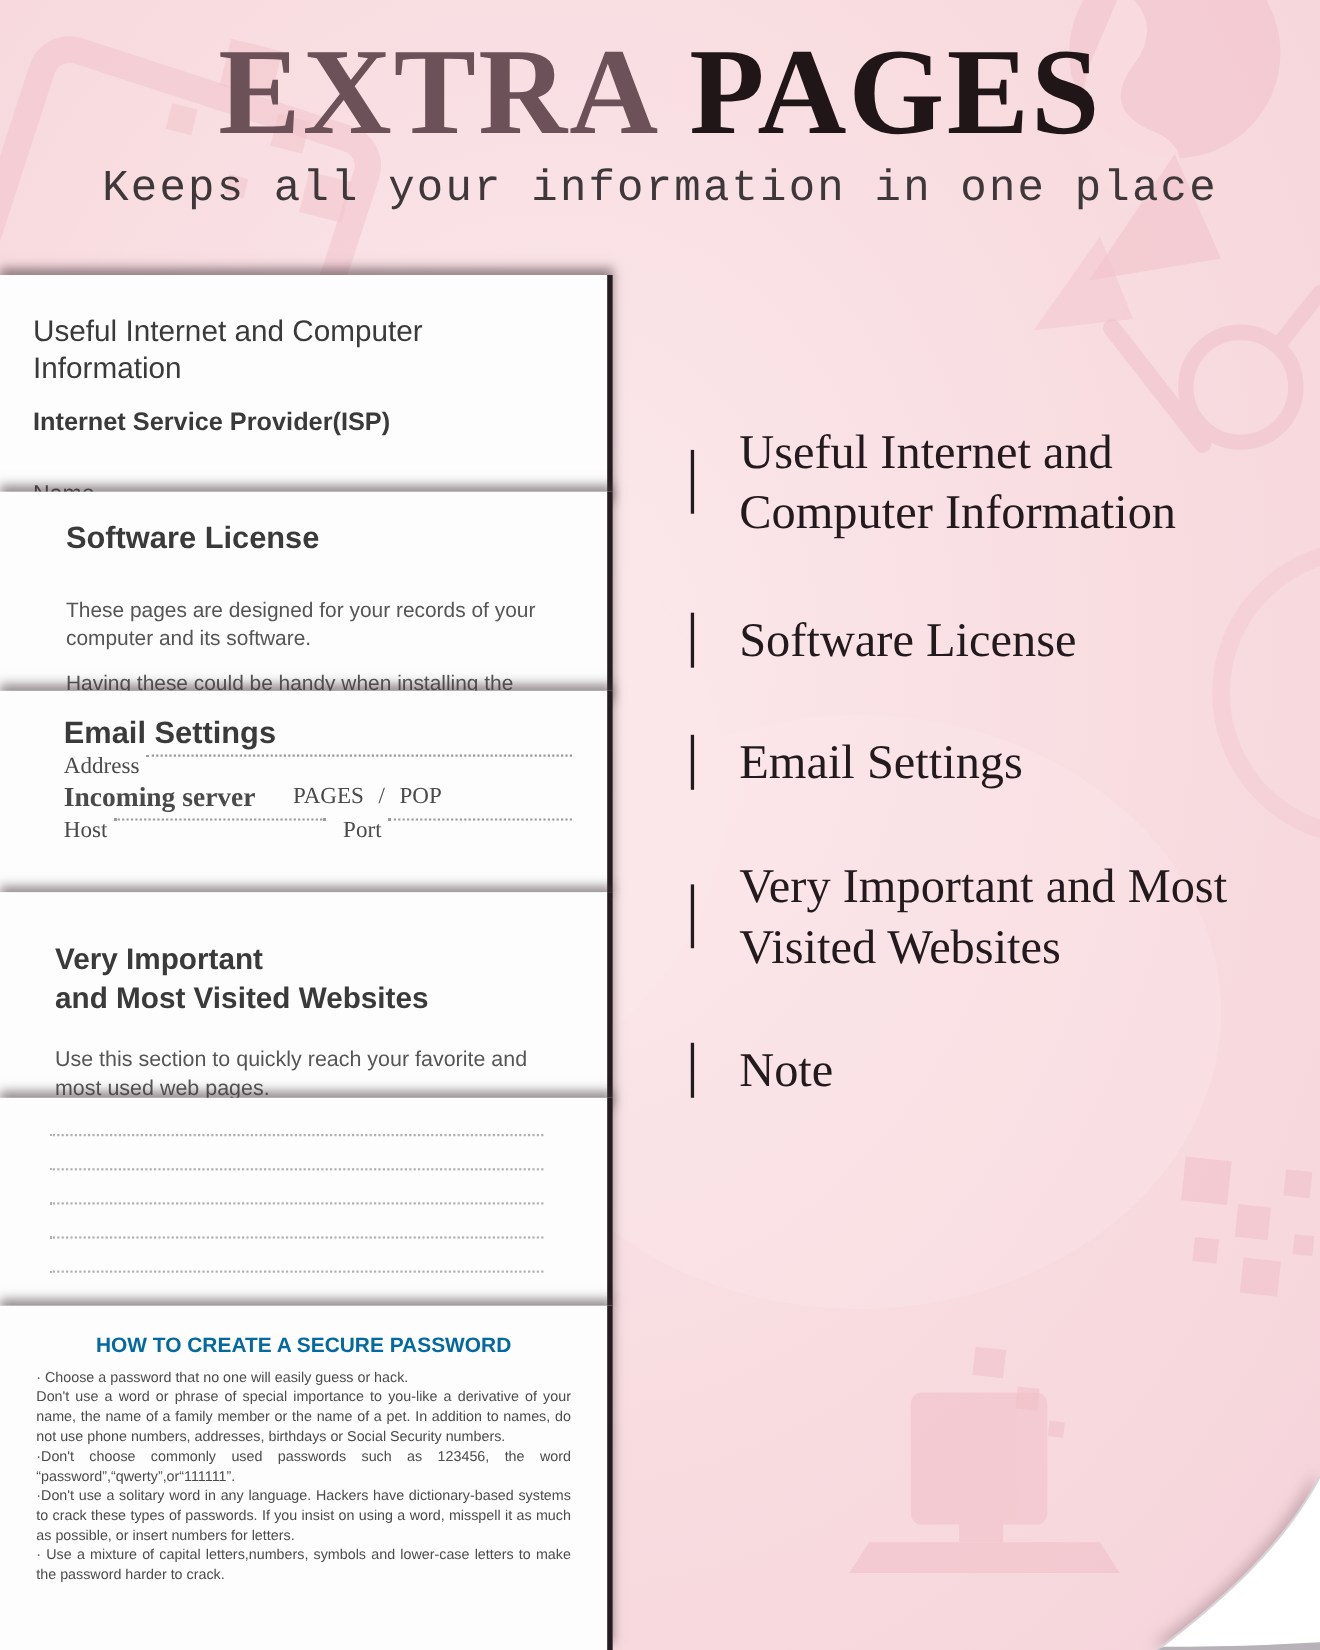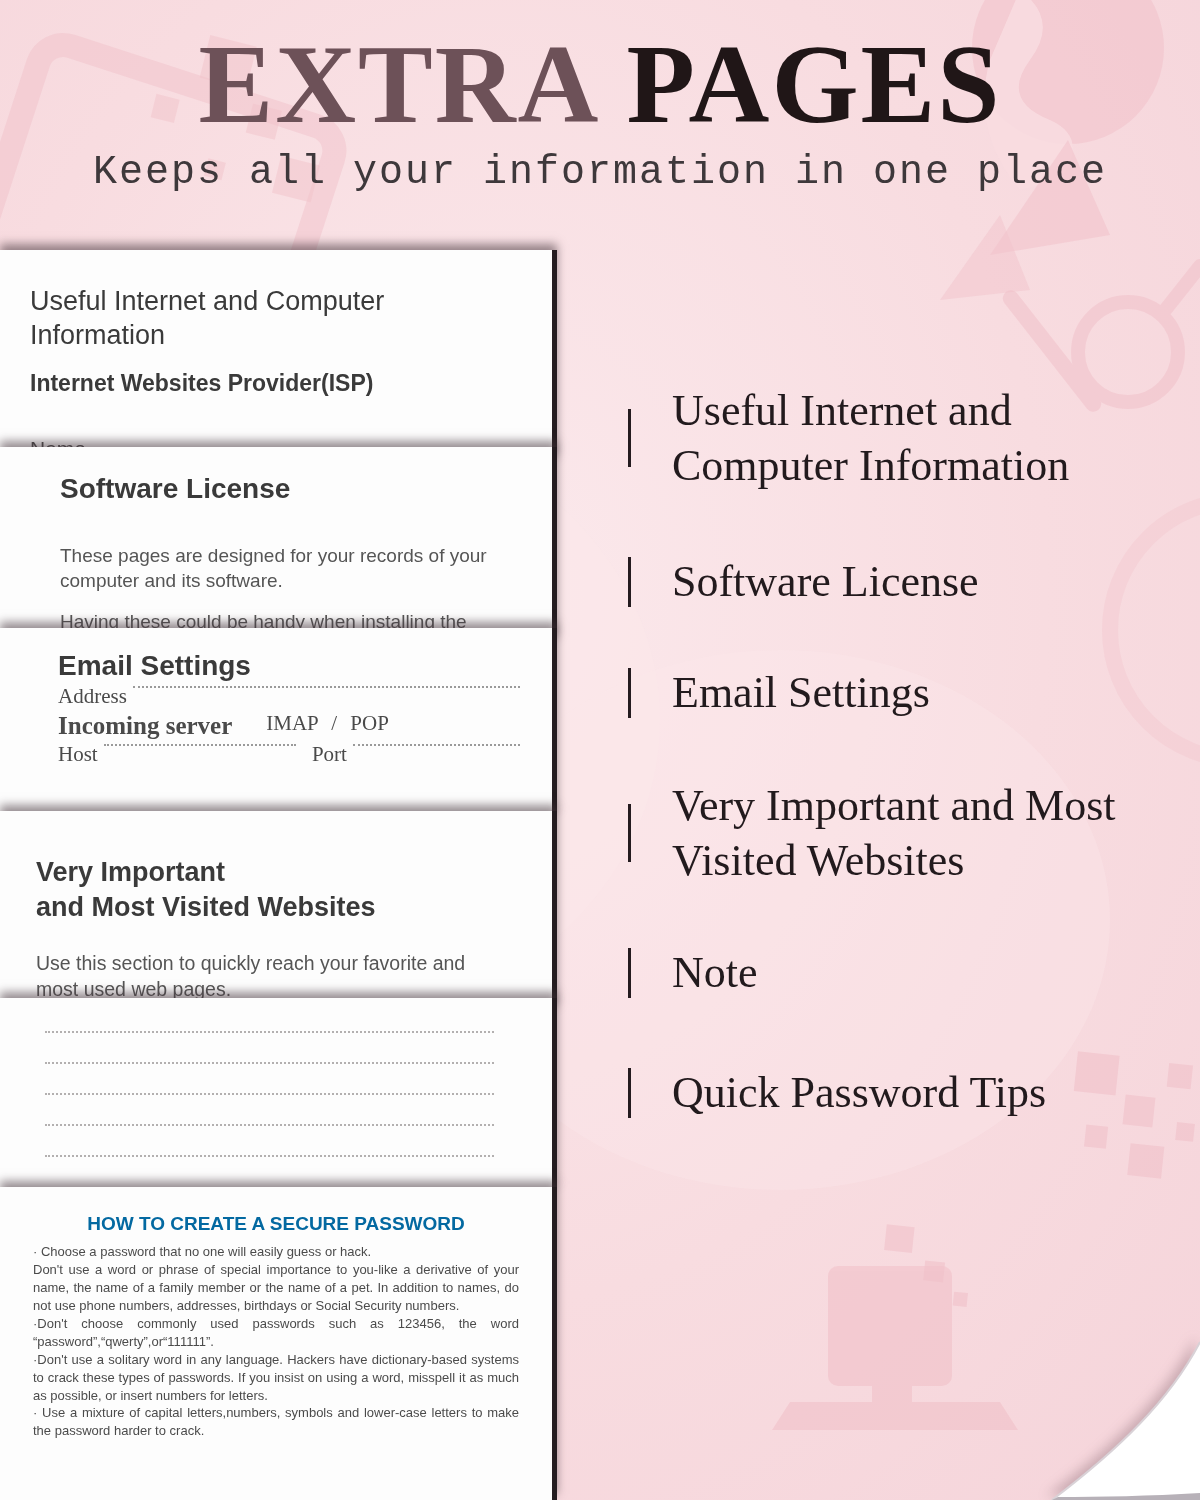--- a/index.html
+++ b/index.html
@@ -131,7 +131,7 @@
 
   <div class="card" id="card-info">
     <h2>Useful Internet and Computer Information</h2>
-    <div class="sub-bold">Internet Websites Provider(ISP)</div>
+    <div class="sub-bold">Internet Service Provider(ISP)</div>
     <div class="field-label">Name</div>
   </div>
 

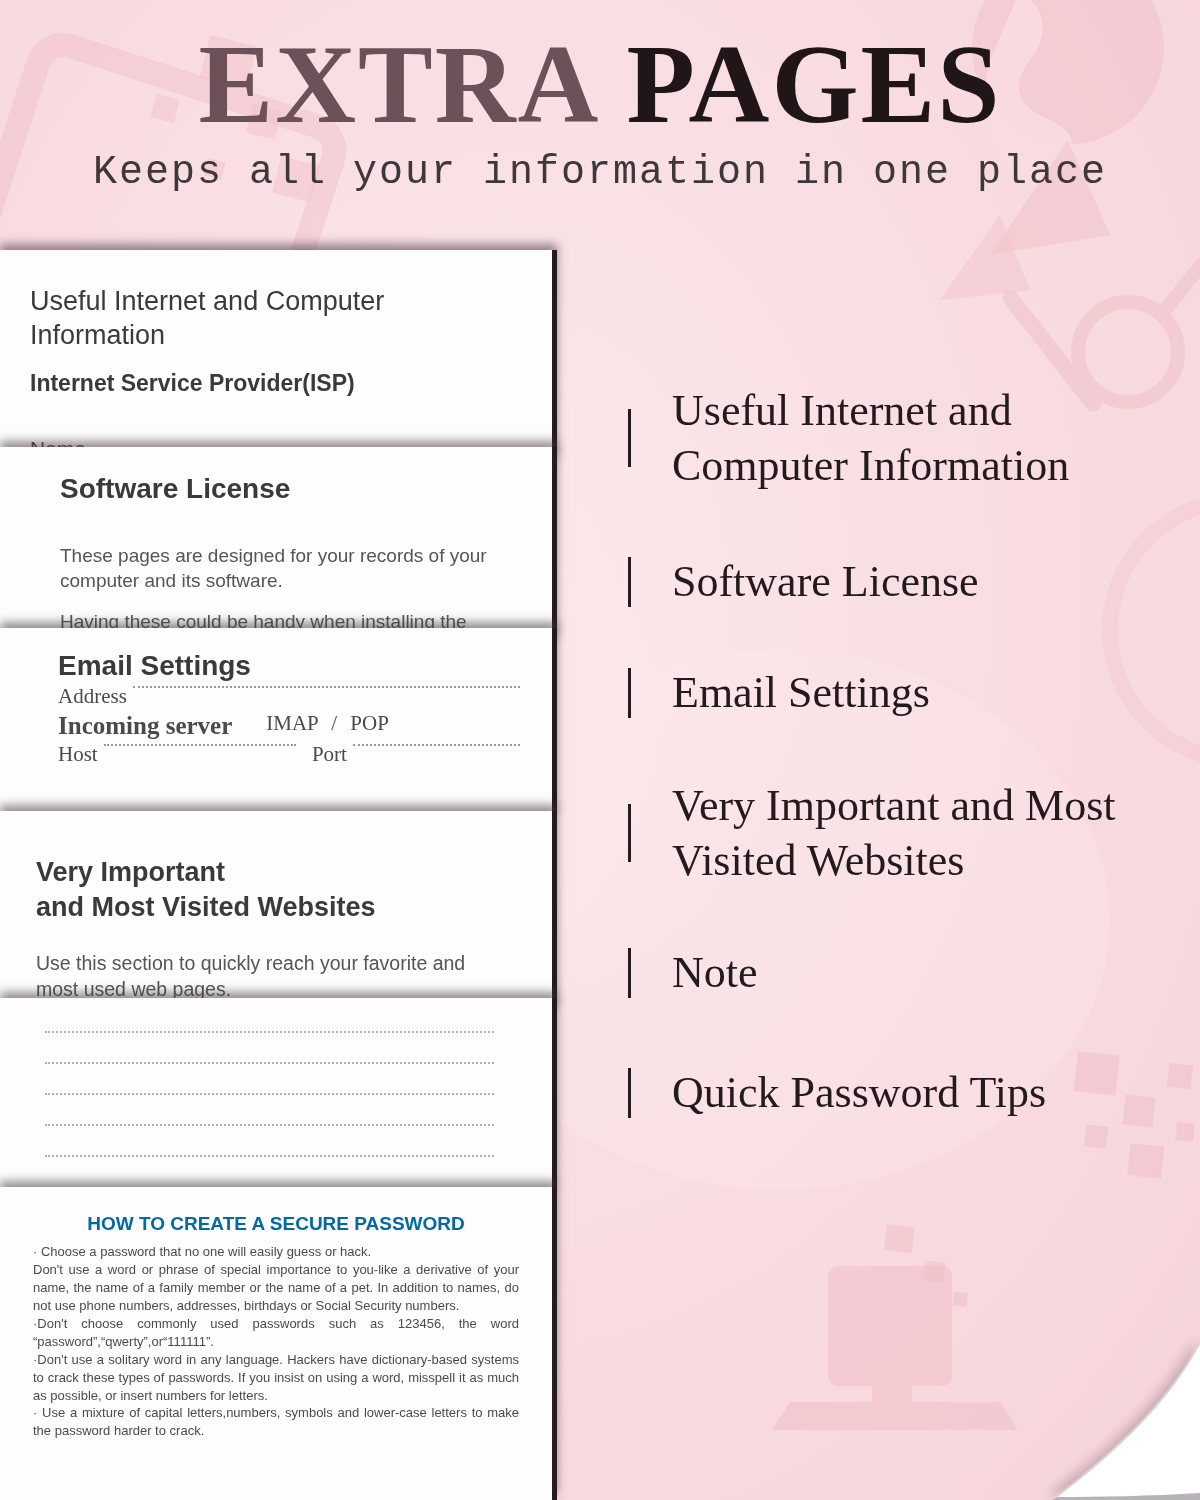--- a/index.html
+++ b/index.html
@@ -149,7 +149,7 @@
     </div>
     <div class="form-row">
       <span class="lbl-bold">Incoming server</span>
-      <span class="opt-value">IMAP / POP</span>
+      <span class="opt-value">PAGES / POP</span>
     </div>
     <div class="form-row">
       <span class="lbl">Host</span>

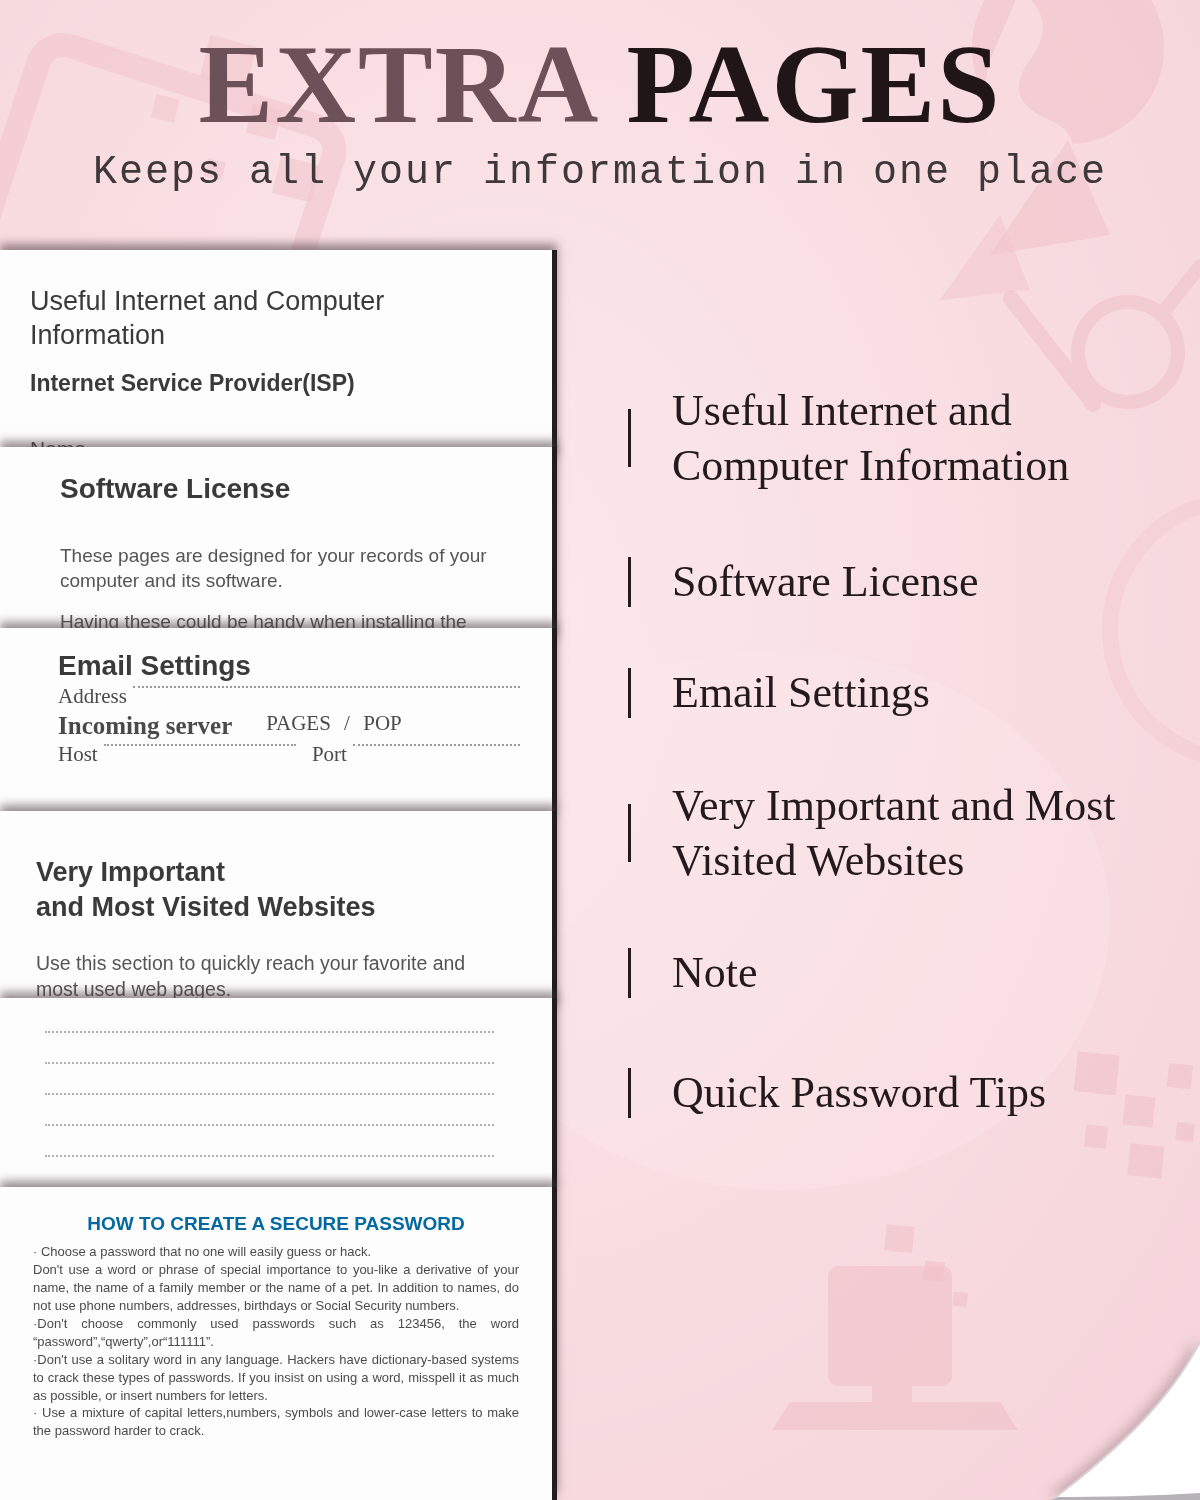--- a/index.html
+++ b/index.html
@@ -25,7 +25,7 @@
   #card-info{top:250px;height:212px;z-index:2;padding:34px 28px 0 30px;}
   #card-software{top:447px;height:196px;z-index:3;padding:26px 28px 0 60px;}
   #card-email{top:628px;height:188px;z-index:4;padding:22px 30px 0 58px;}
-  #card-websites{top:811px;height:200px;z-index:5;padding:44px 30px 0 36px;}
+  #card-websites{top:811px;height:200px;z-index:5;padding:44px 30px 0 50px;}
   #card-lines{top:998px;height:192px;z-index:6;padding:33px 30px 0 45px;}
   #card-password{top:1187px;height:313px;z-index:7;padding:26px 33px 0 33px;}
 

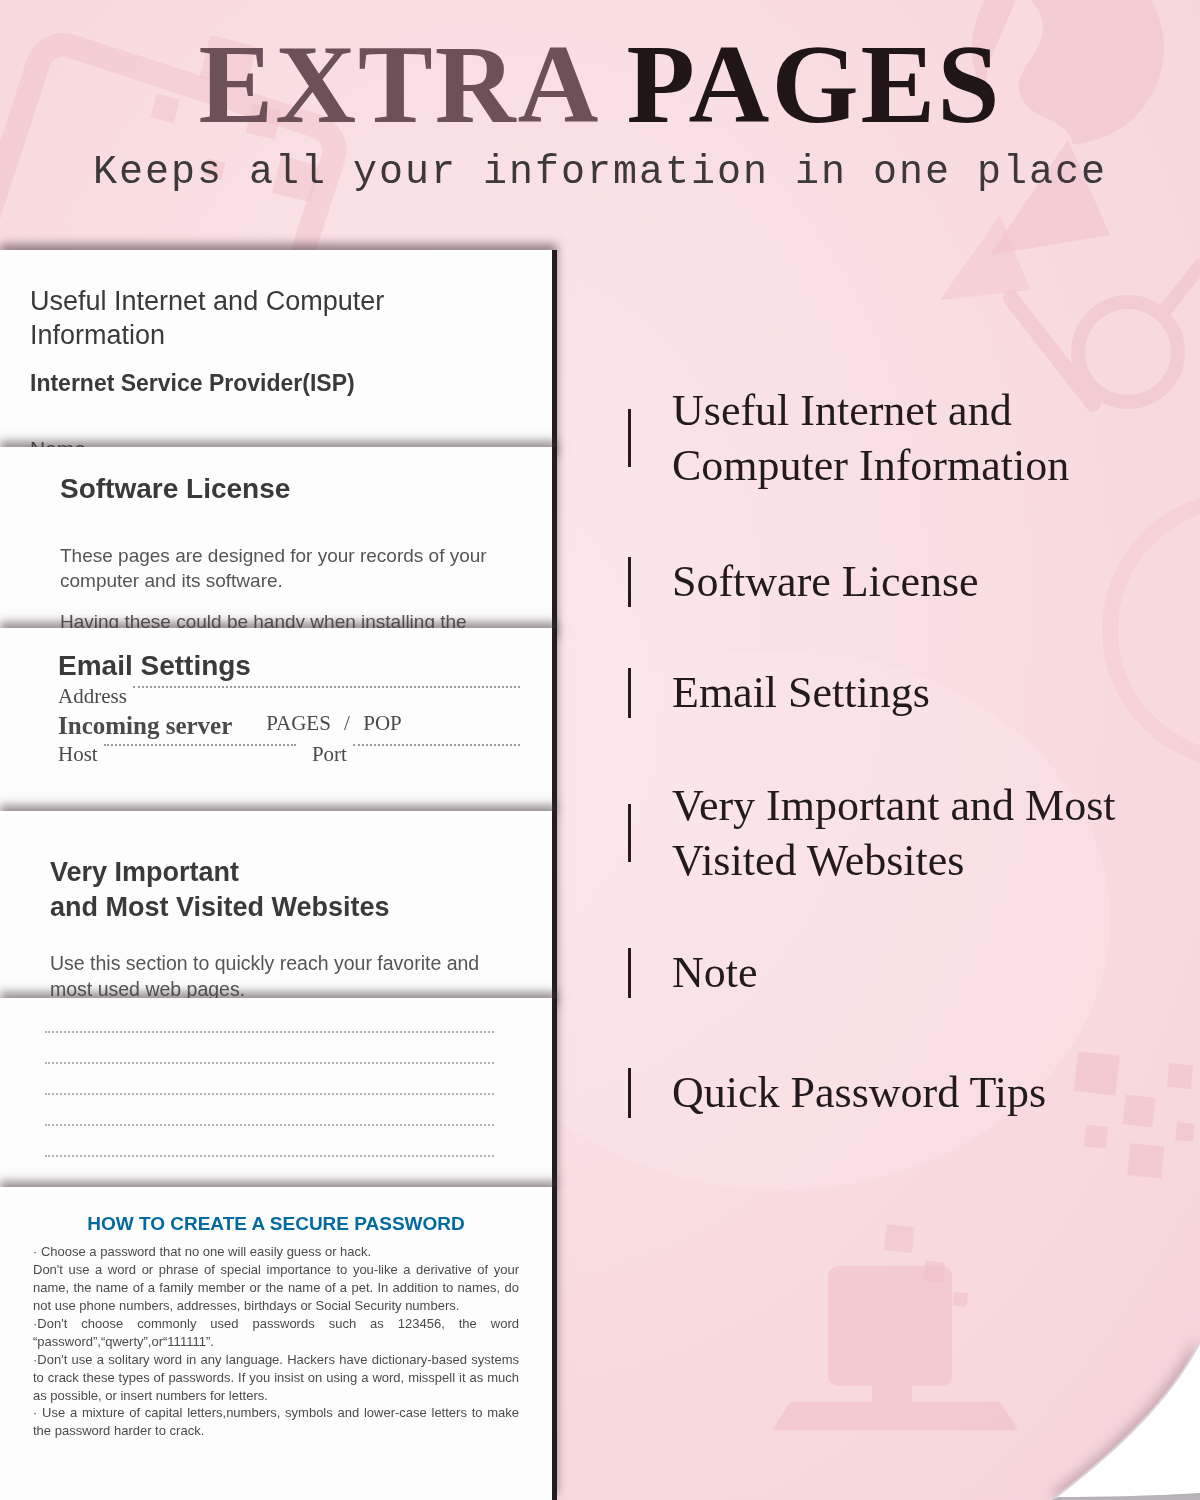--- a/index.html
+++ b/index.html
@@ -202,10 +202,6 @@
     <span class="toc-bar"></span>
     <span class="toc-text">Note</span>
   </div>
-  <div class="toc-item toc-1line" id="toc-6">
-    <span class="toc-bar"></span>
-    <span class="toc-text">Quick Password Tips</span>
-  </div>
 
   <svg class="curl" width="200" height="180" viewBox="0 0 200 180">
     <defs>

